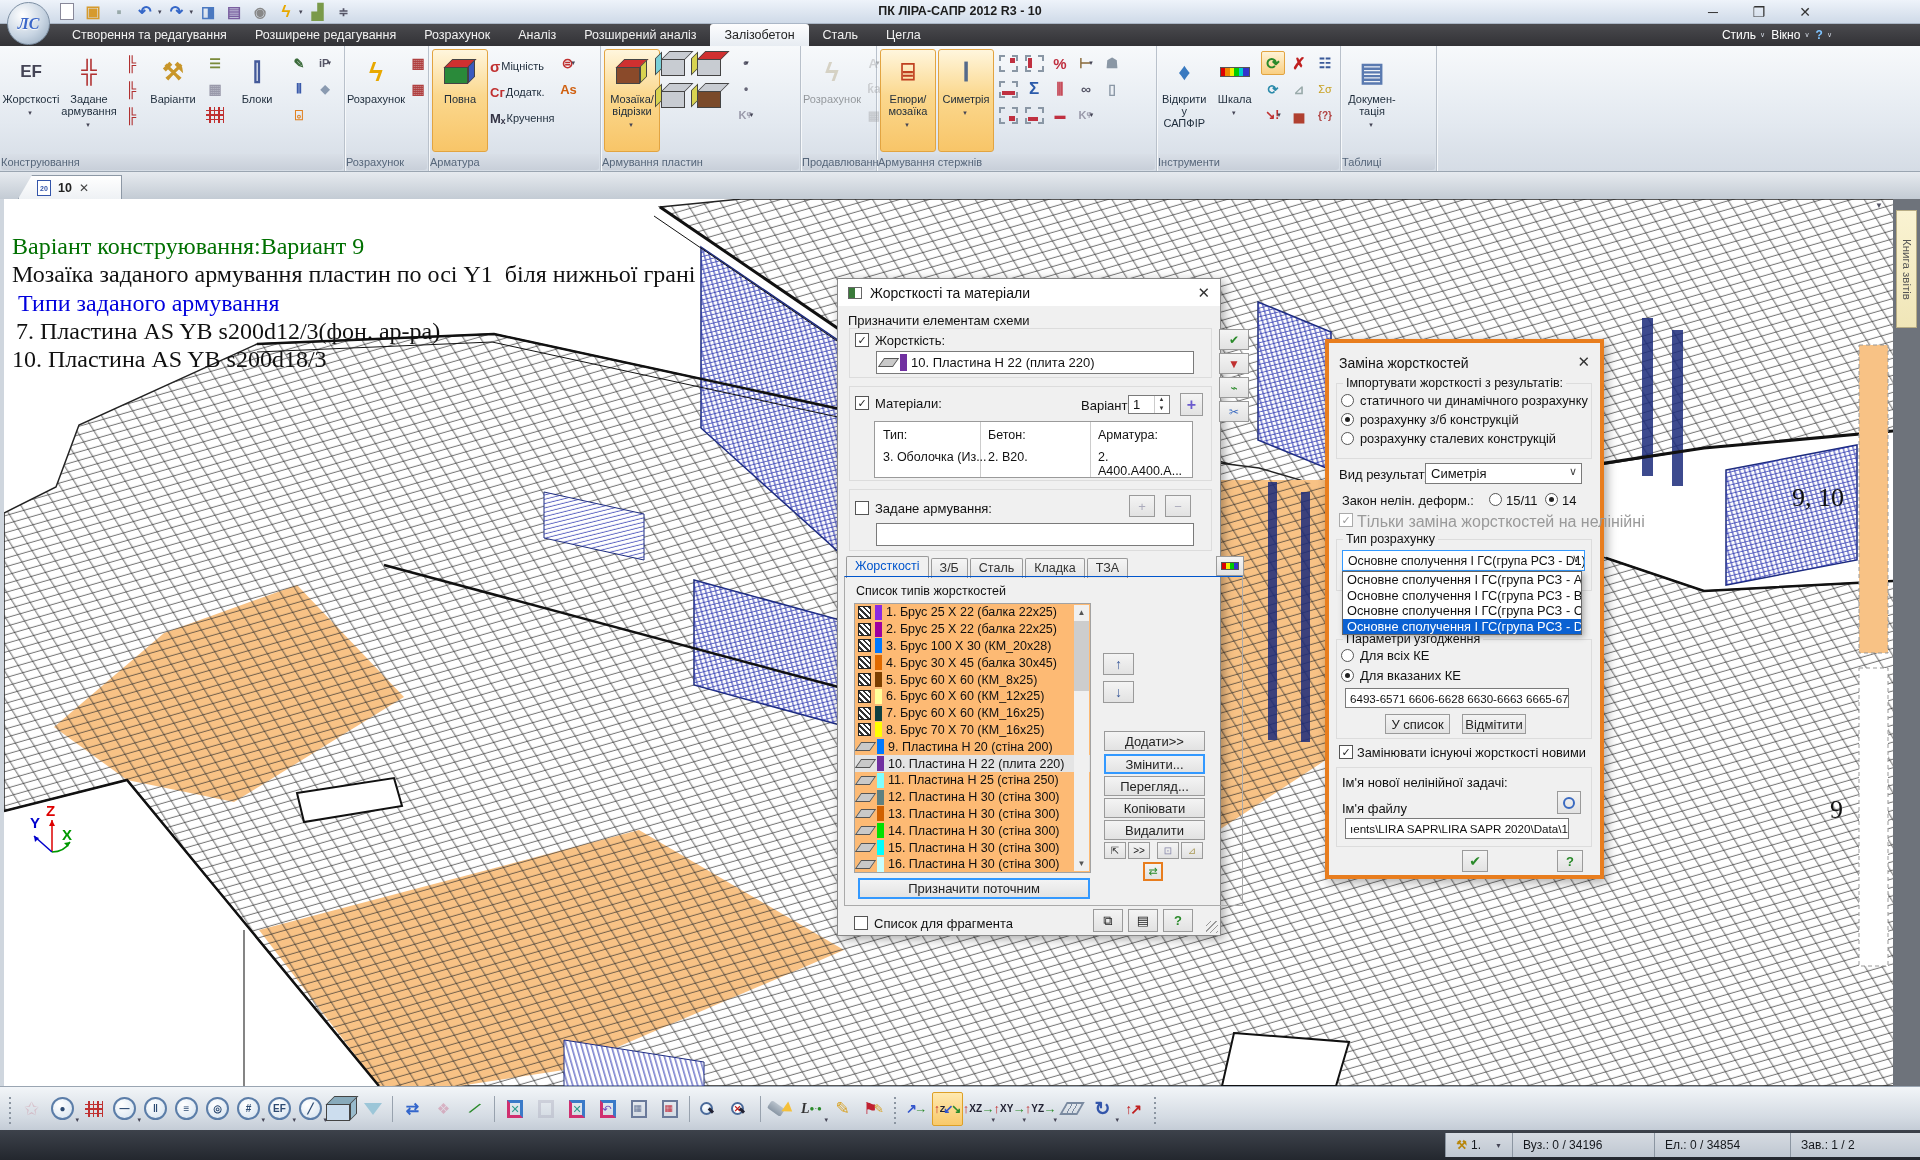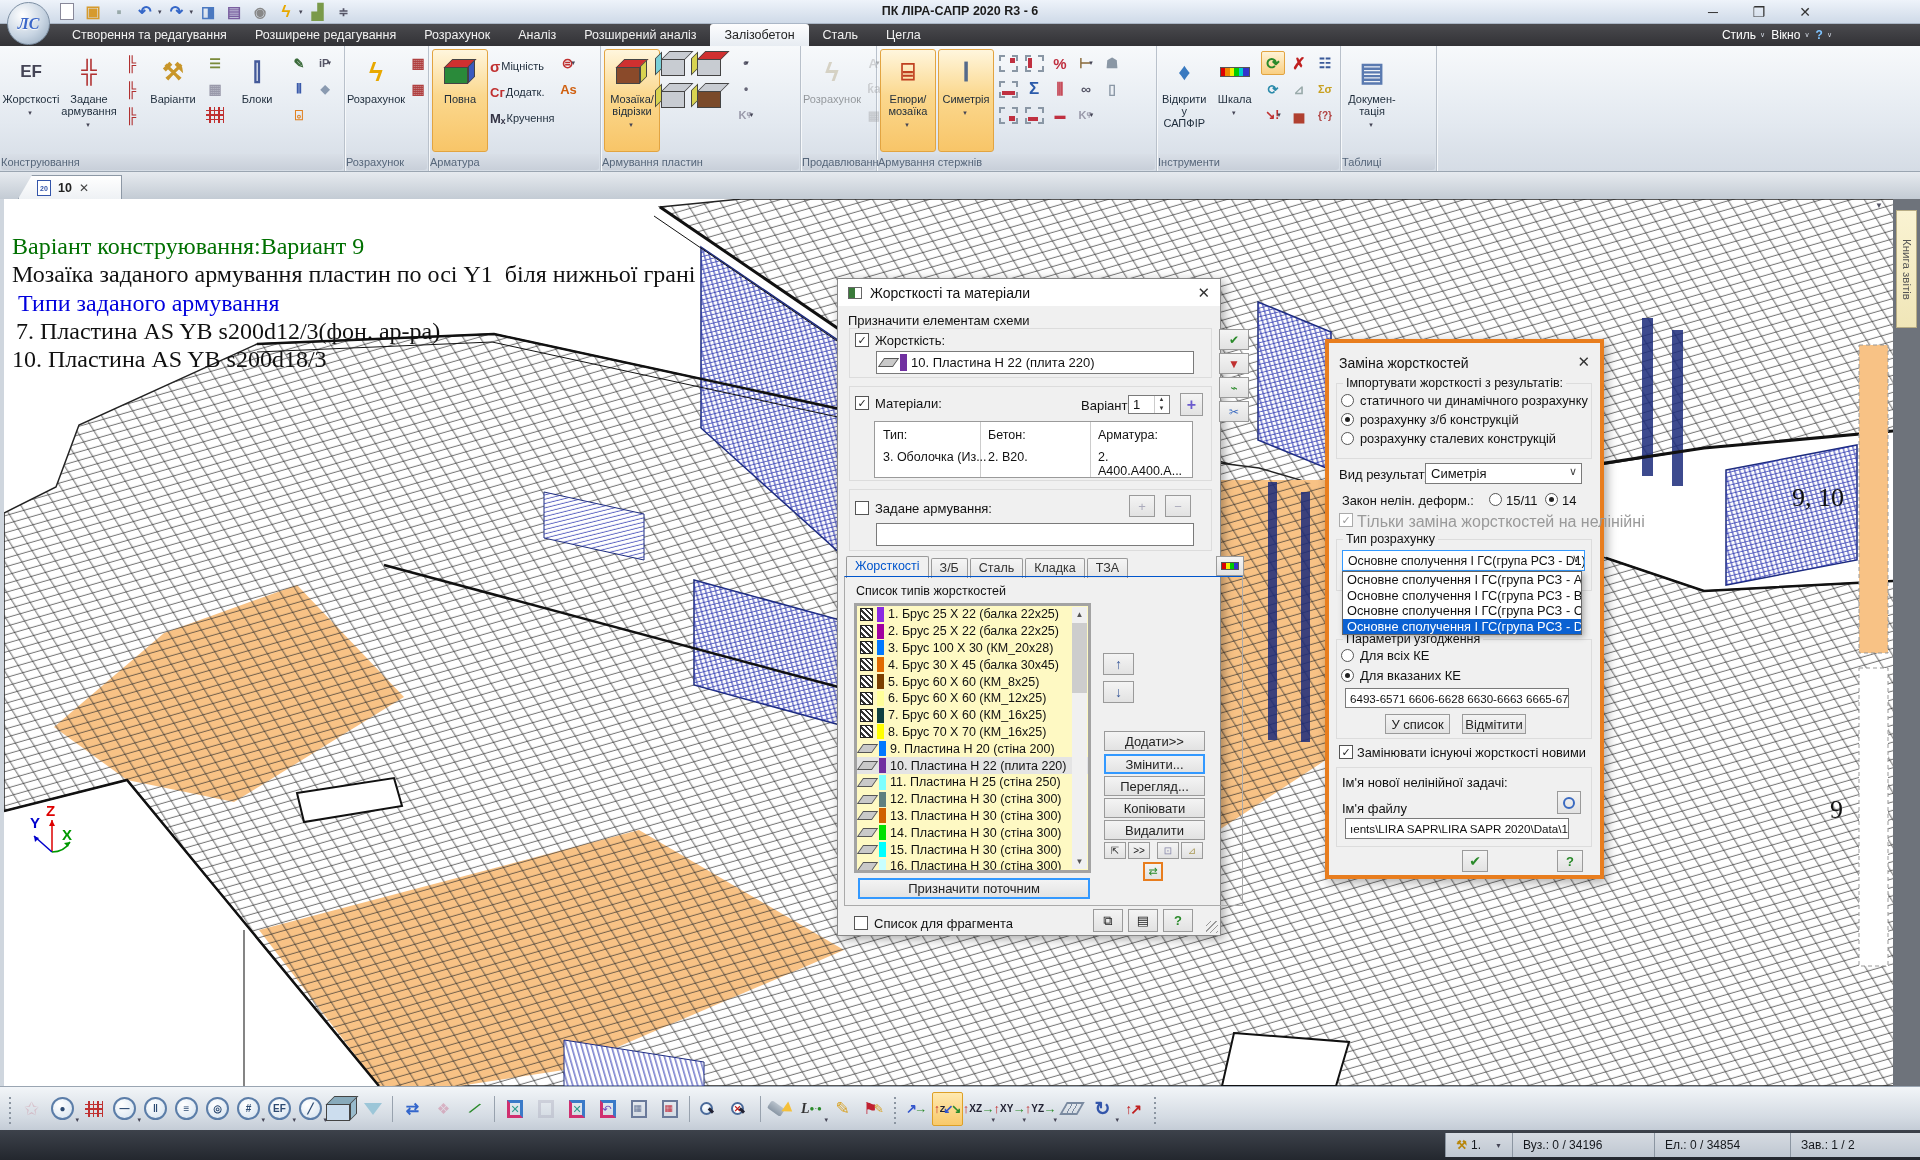--- a/index.html
+++ b/index.html
@@ -154,7 +154,7 @@
           <span style="display: inline-flex; align-items: center; justify-content: center; color: rgb(85, 85, 102); font-size: 12px; font-weight: bold;">≑</span>
         </span>
       </div>
-    <div id="apptitle">ПК ЛІРА-САПР  2020 R3 - 6</div>
+    <div id="apptitle">ПК ЛІРА-САПР  2012 R3 - 10</div>
     <div id="winbtns">
       <span>─</span>
       <span>❐</span>

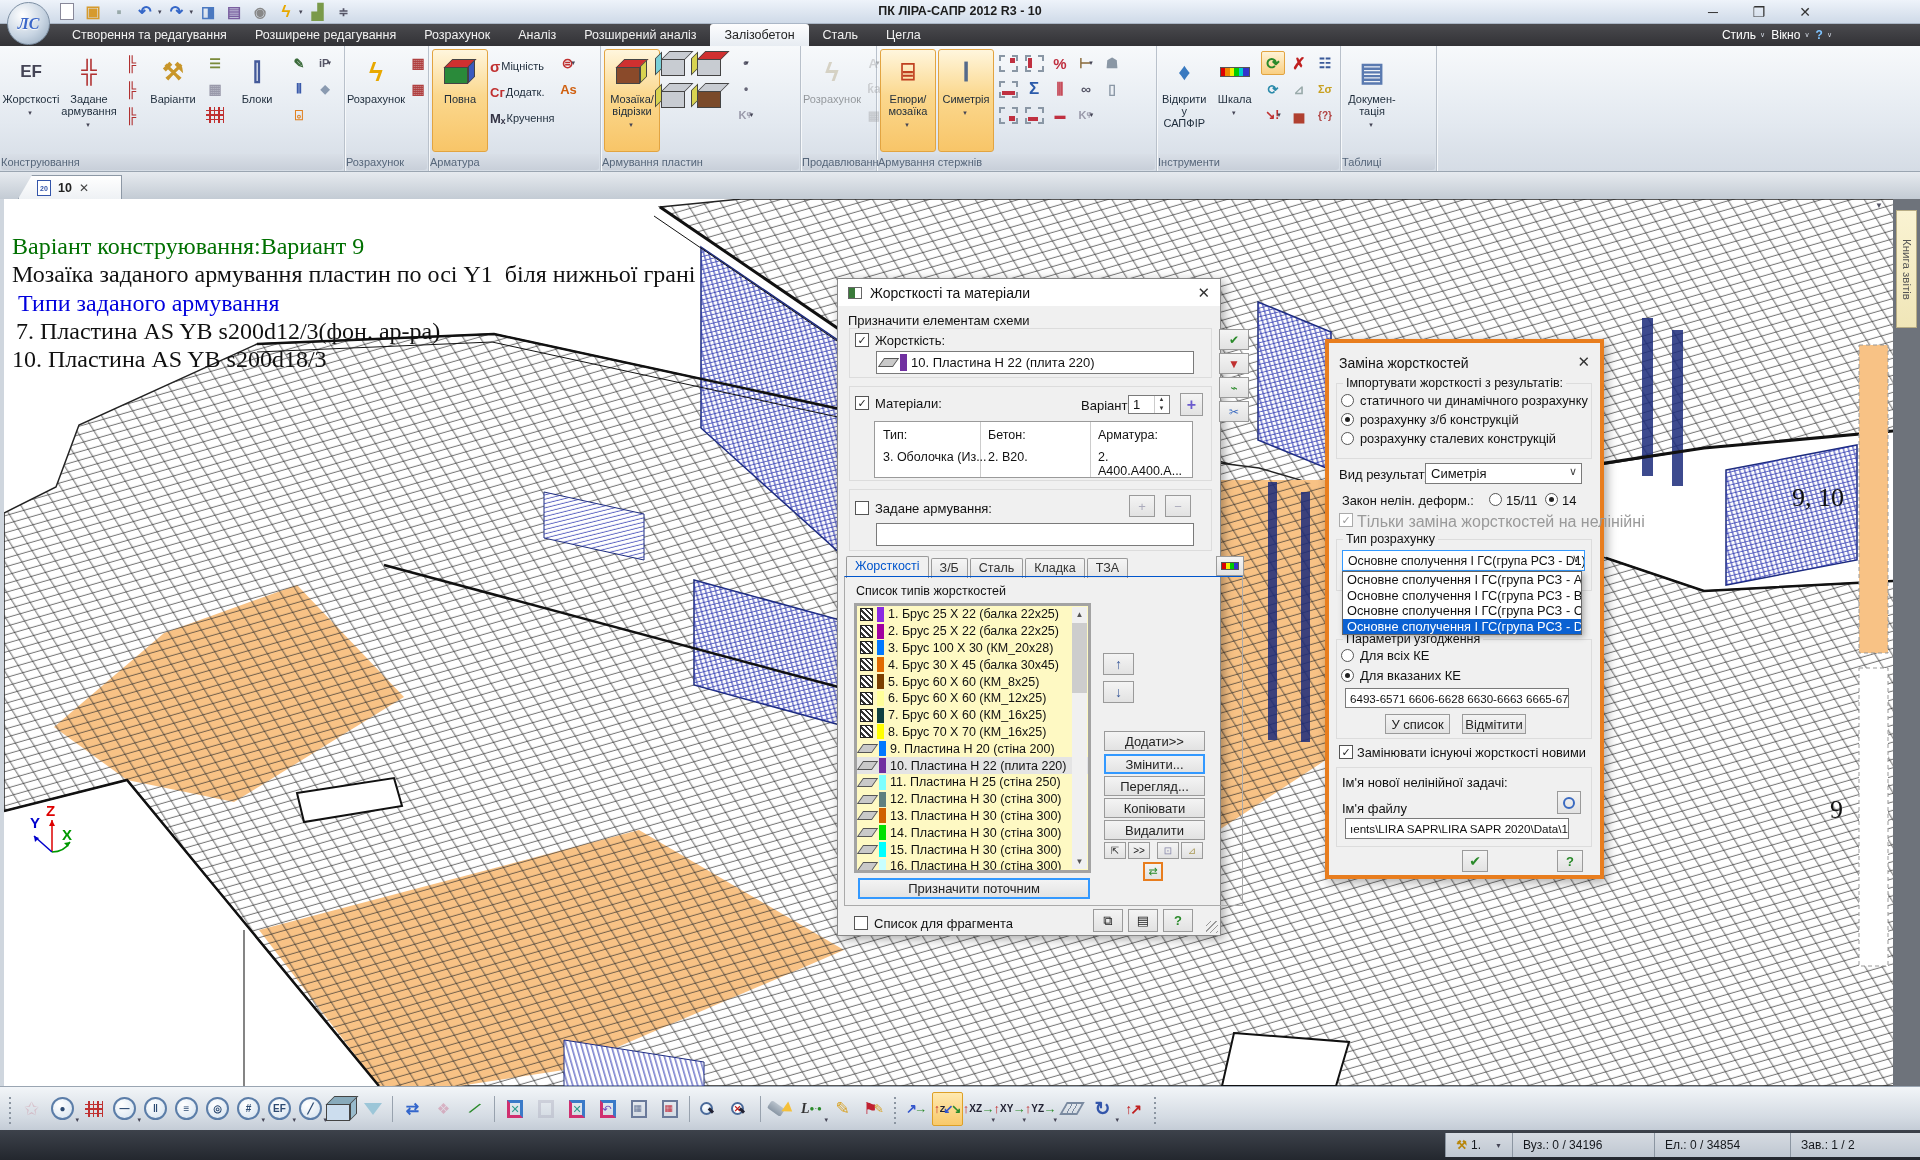--- a/index.html
+++ b/index.html
@@ -495,7 +495,7 @@
               <span style="display: inline-flex; align-items: center; justify-content: center; color: rgb(58, 90, 154); font-size: 14px; font-weight: bold;">☷</span>
             </div>
             <div class="sbtn">
-              <span style="display: inline-flex; align-items: center; justify-content: center; color: rgb(200, 160, 32); font-size: 11px; font-weight: bold;">Σσ</span>
+              <span style="display: inline-flex; align-items: center; justify-content: center; color: rgb(200, 160, 32); font-size: 11px; font-weight: normal;">Σσ</span>
             </div>
             <div class="sbtn">
               <span style="display: inline-flex; align-items: center; justify-content: center; color: rgb(176, 64, 64); font-size: 10px; font-weight: bold;">{?}</span>

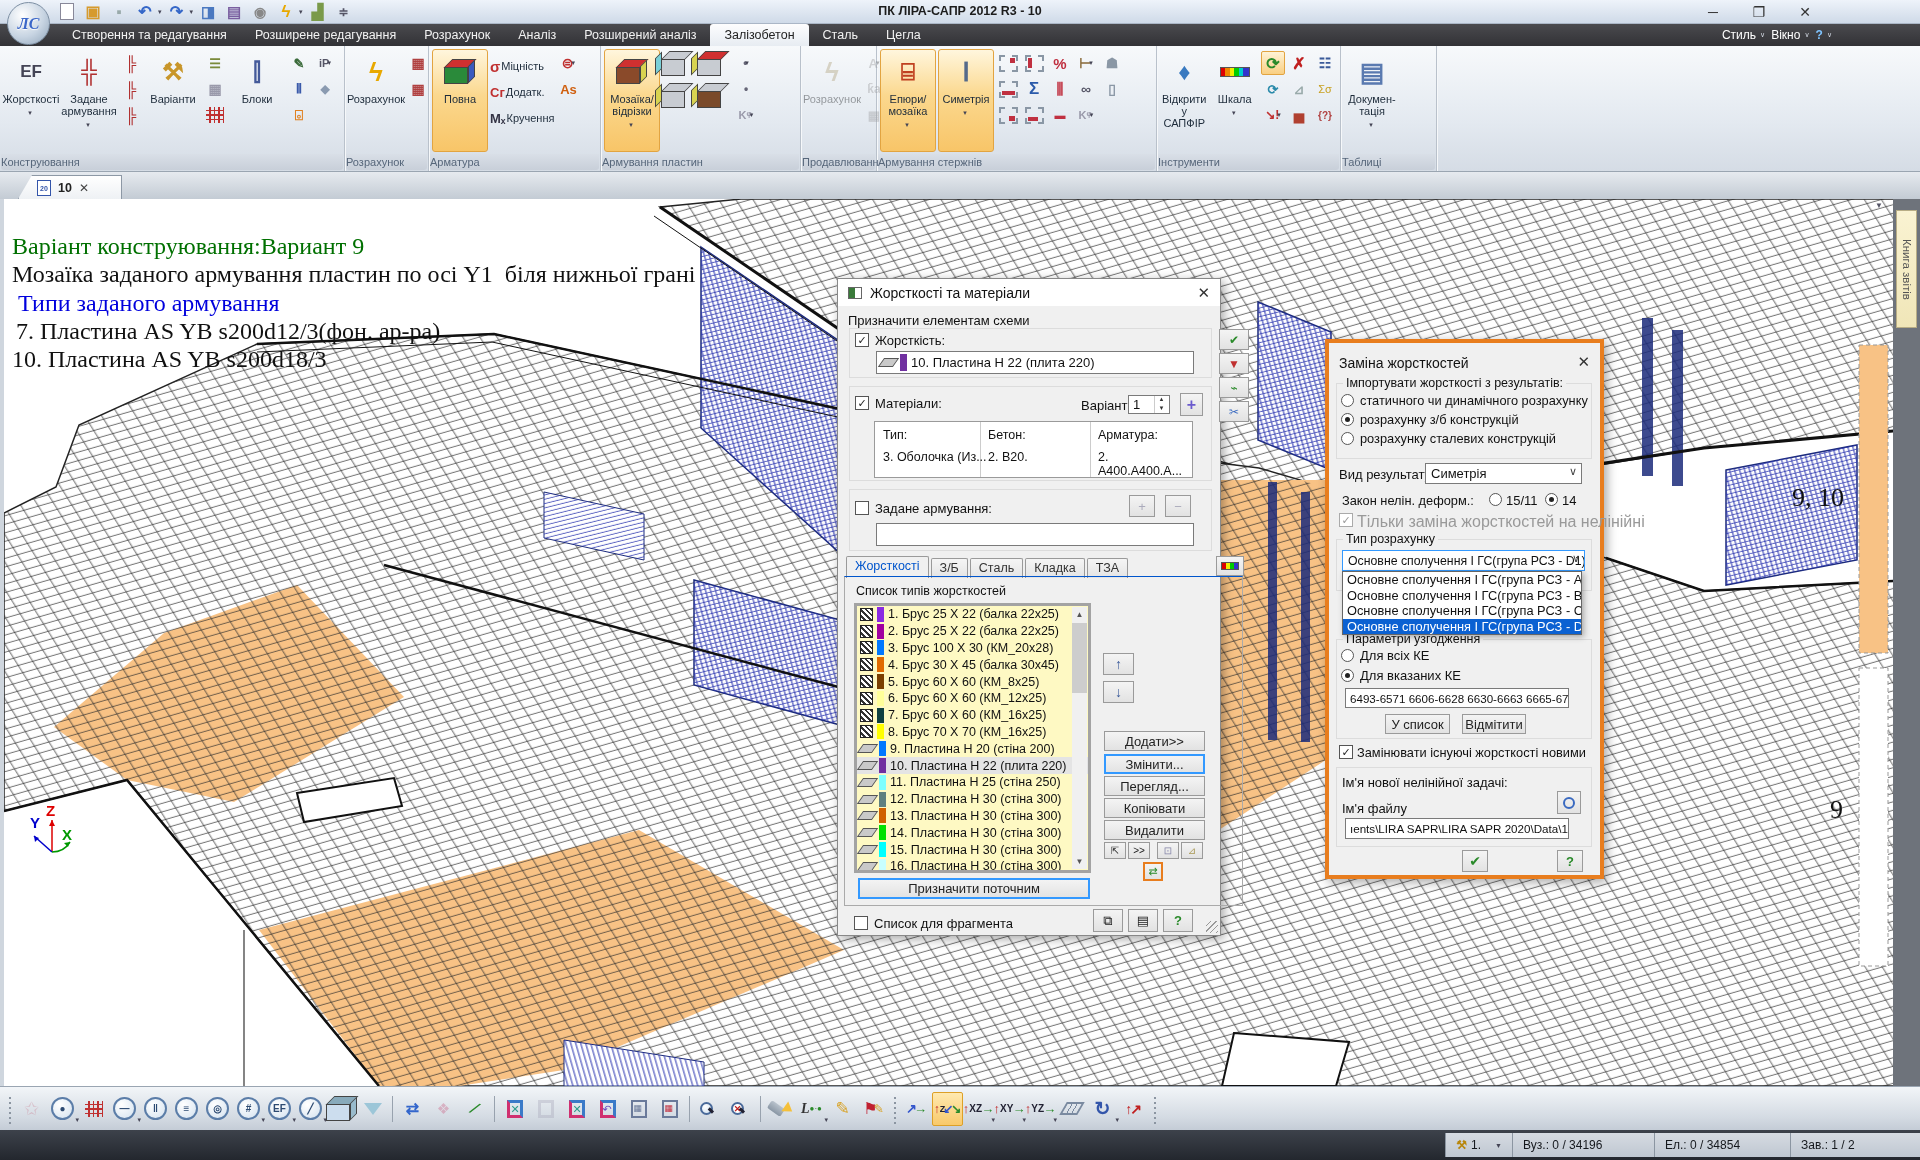--- a/index.html
+++ b/index.html
@@ -73,7 +73,7 @@
 .tabsm{position:absolute;display:flex;align-items:flex-end;}
 .tabsm .tb{padding:2px 8px 3px;border:1px solid #9a9a9a;border-bottom:none;background:linear-gradient(#f5f5f5,#e4e4e4);font-size:12.5px;color:#333;margin-right:2px;border-radius:2px 2px 0 0;}
 .tabsm .tb.active{background:#f0f0f0;color:#0055cc;padding-bottom:5px;}
-.listbox{position:absolute;background:#fef9c3;border:3px solid #a3a3a3;overflow:hidden;}
+.listbox{position:absolute;background:#fdba74;border:1px solid #a3a3a3;overflow:hidden;}
 .lrow{height:16.8px;display:flex;align-items:center;gap:4px;padding-left:3px;font-size:12.5px;white-space:nowrap;}
 .lrow.selected{background:#e4e4e4;}
 .scroll{position:absolute;top:1px;bottom:1px;right:1px;width:15px;background:#f0f0f0;}

